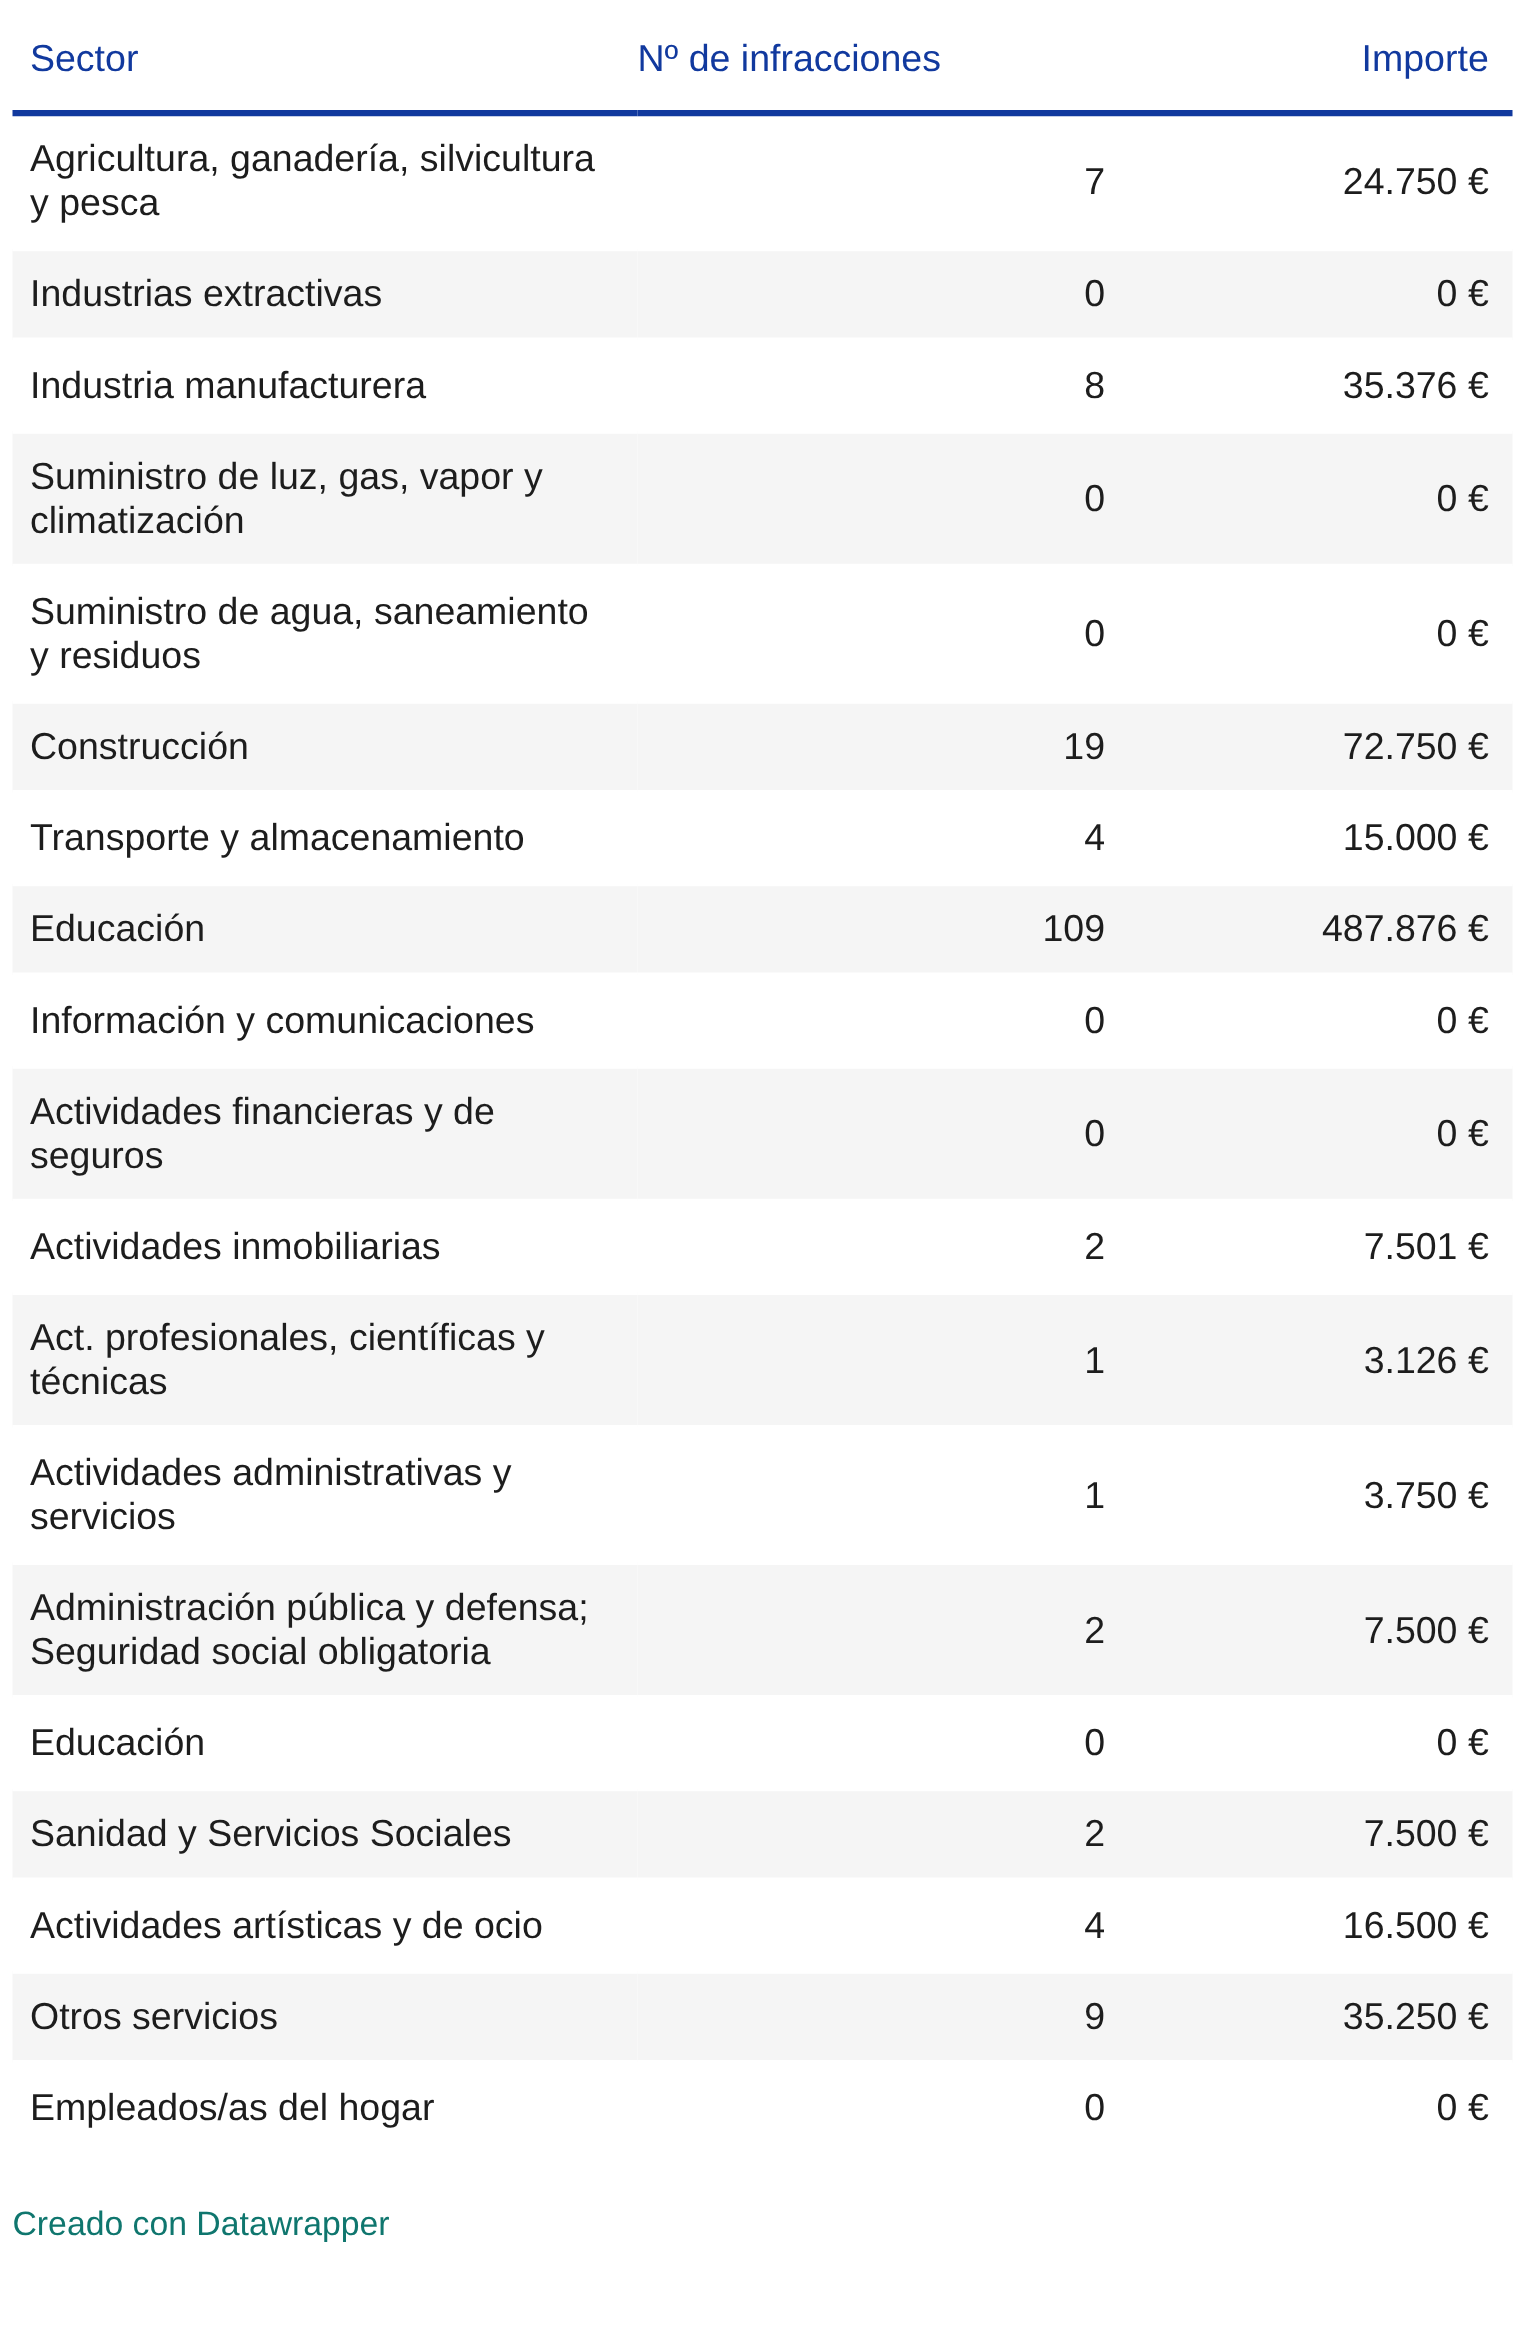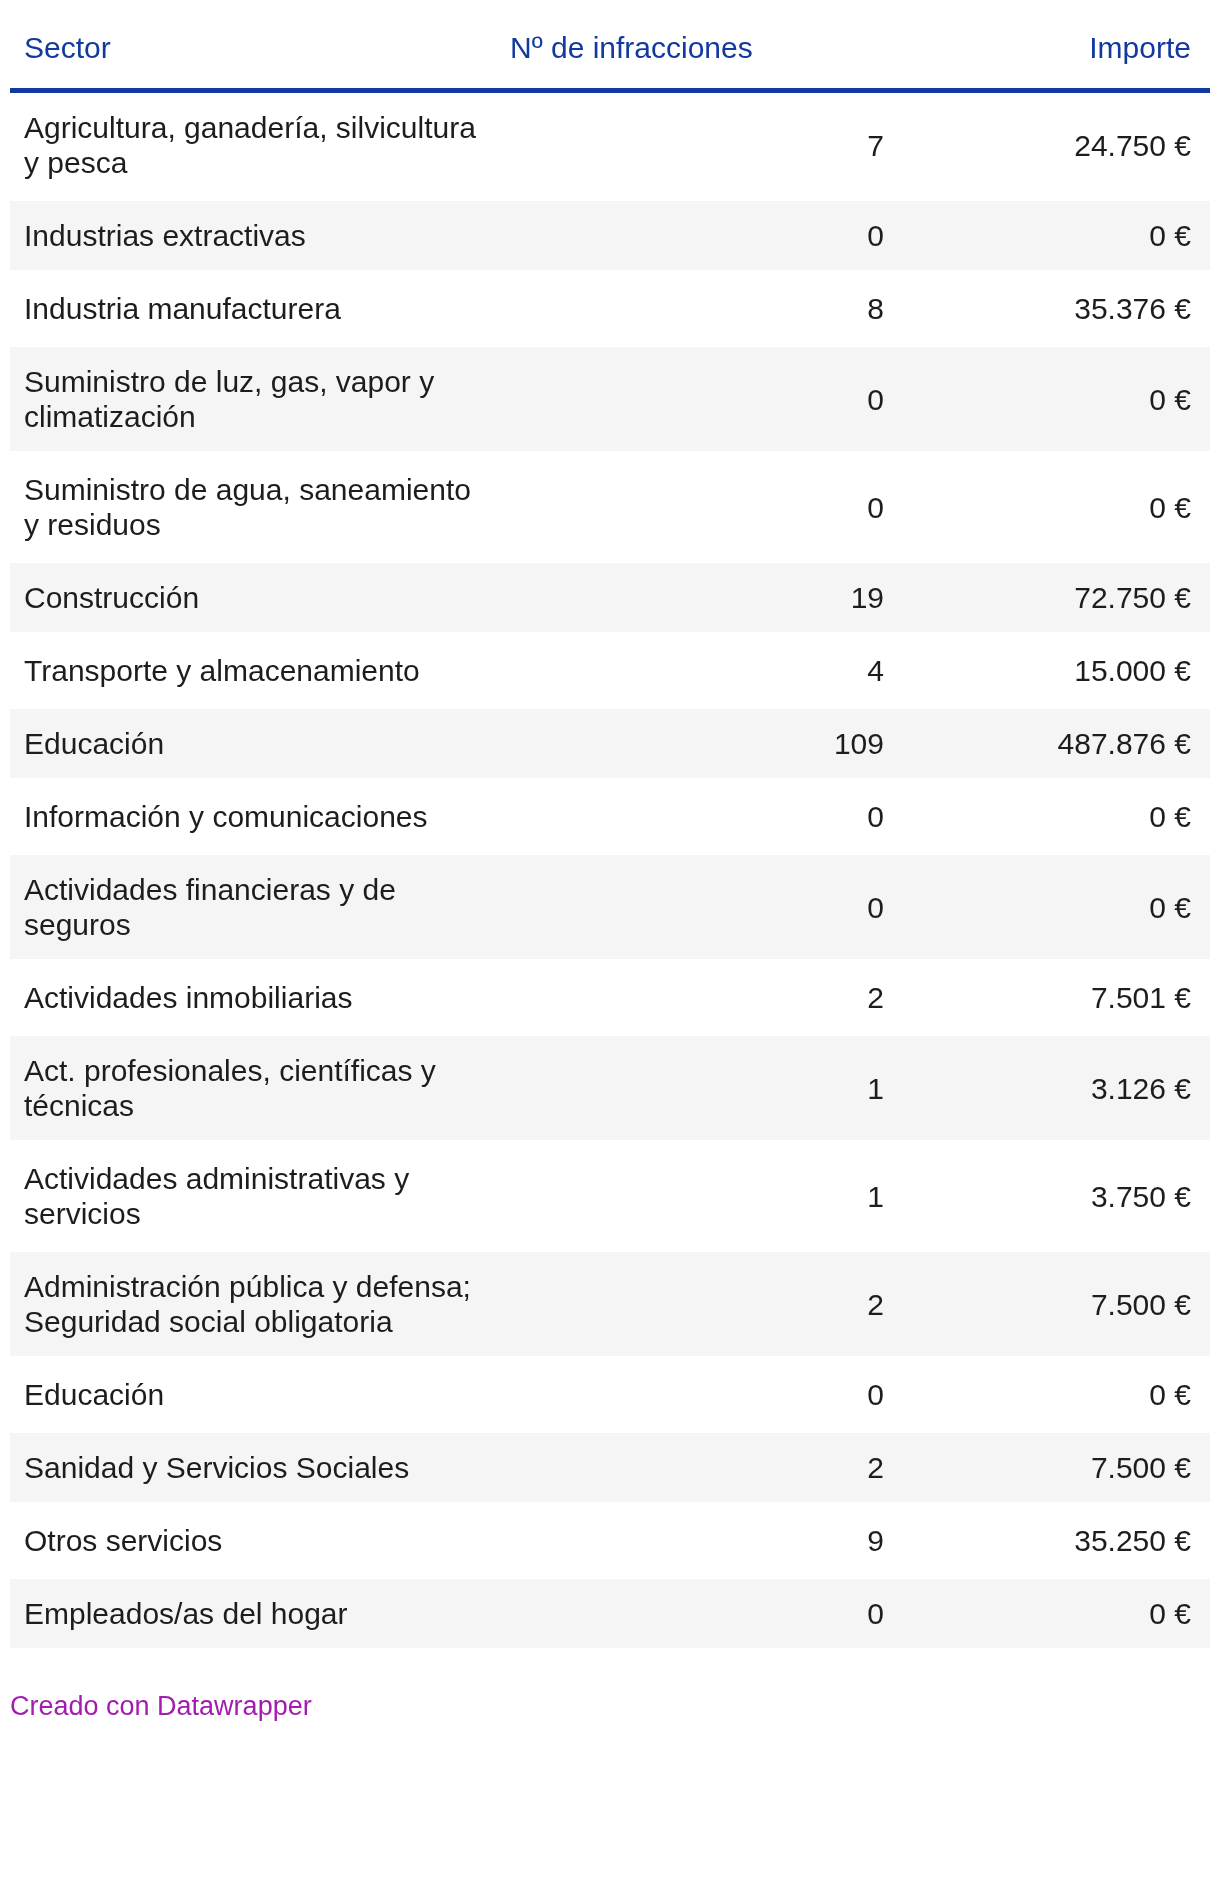--- a/index.html
+++ b/index.html
@@ -167,6 +167,11 @@
           <td class="cell-amount">7.500 €</td>
         </tr>
         <tr>
+          <td class="cell-sector">Actividades artísticas y de ocio</td>
+          <td class="cell-num">4</td>
+          <td class="cell-amount">16.500 €</td>
+        </tr>
+        <tr>
           <td class="cell-sector">Otros servicios</td>
           <td class="cell-num">9</td>
           <td class="cell-amount">35.250 €</td>

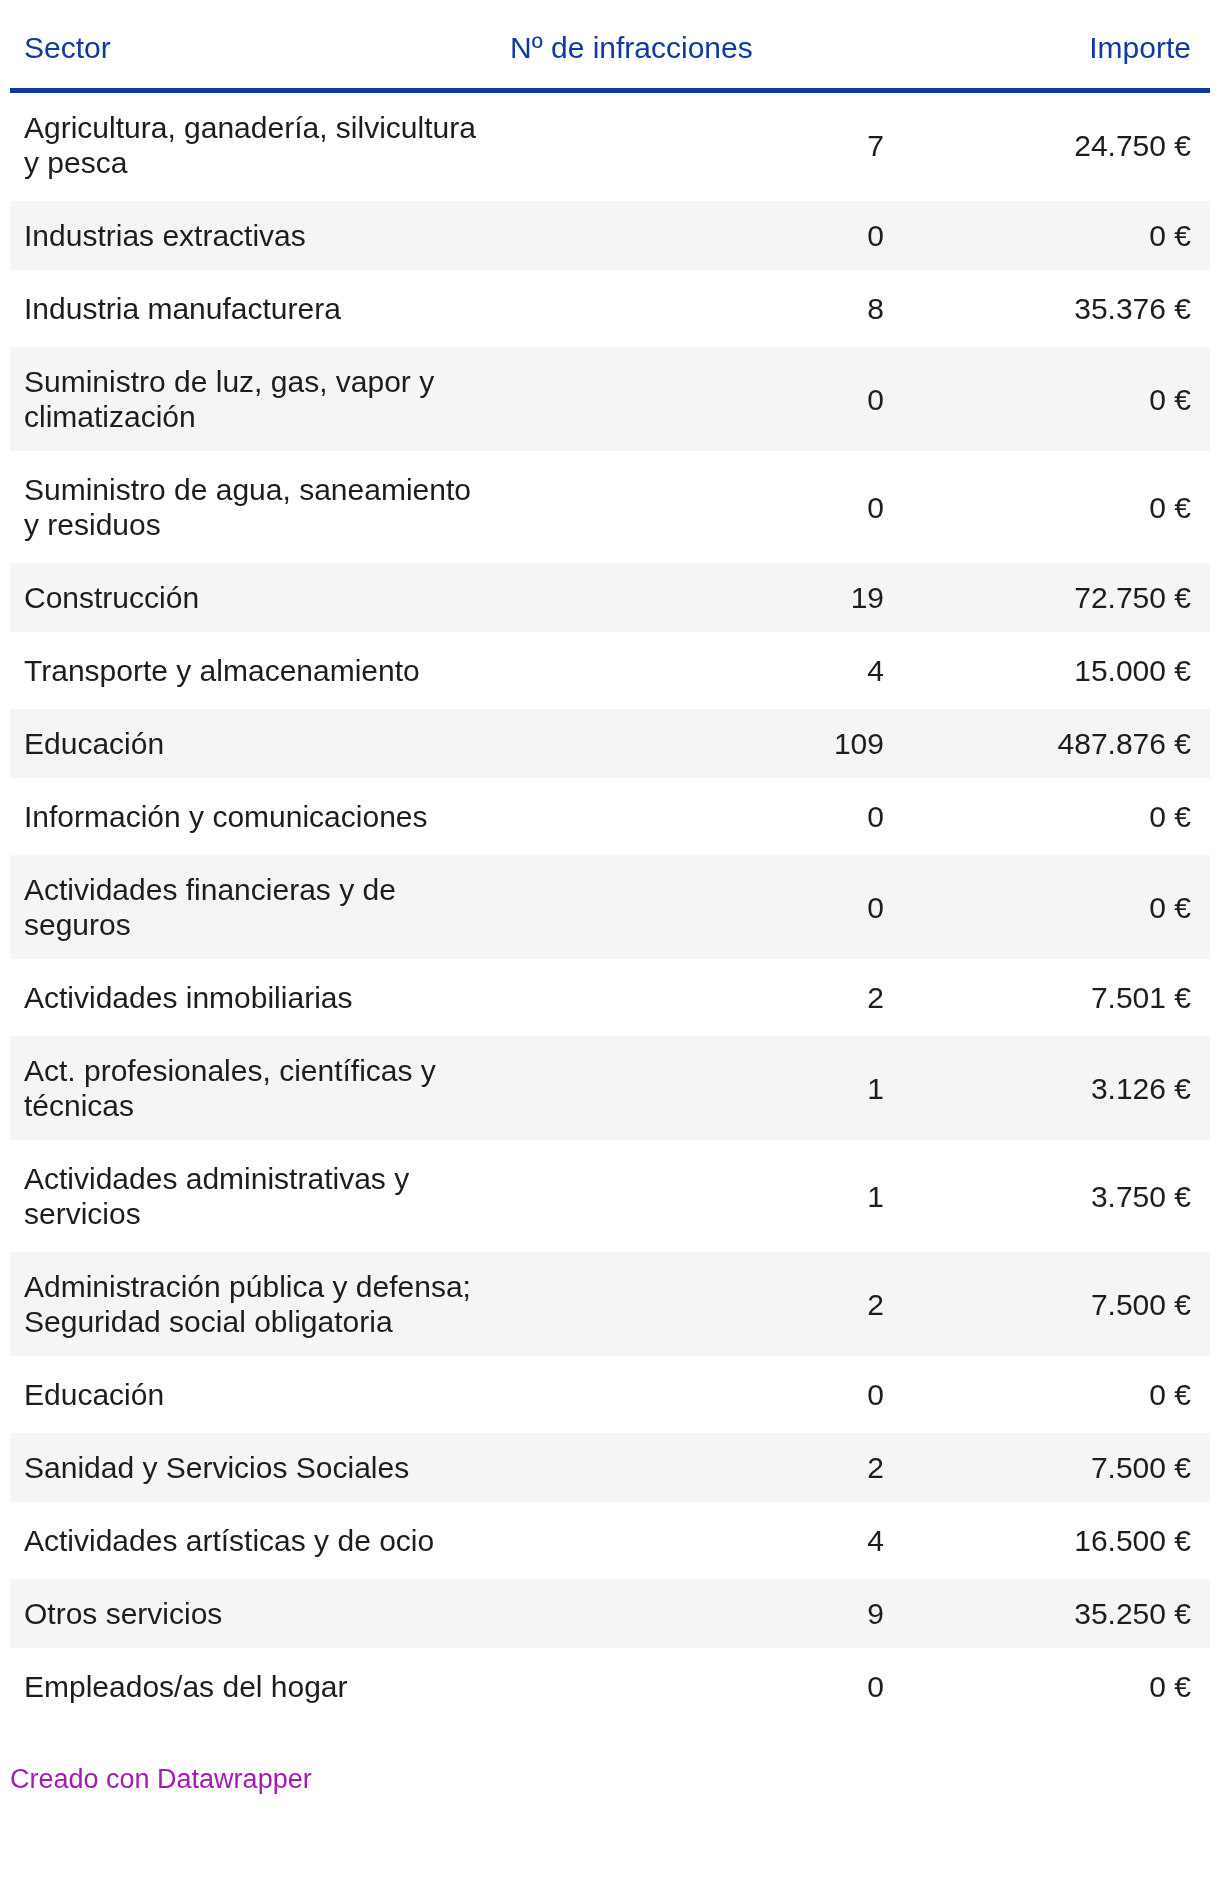--- a/index.html
+++ b/index.html
@@ -58,7 +58,7 @@
     margin: 38px 0 0 10px;
     font-size: 27px;
     line-height: 32px;
-    color: #a21caf;
+    color: #0f766e;
   }
 </style>
 </head>

